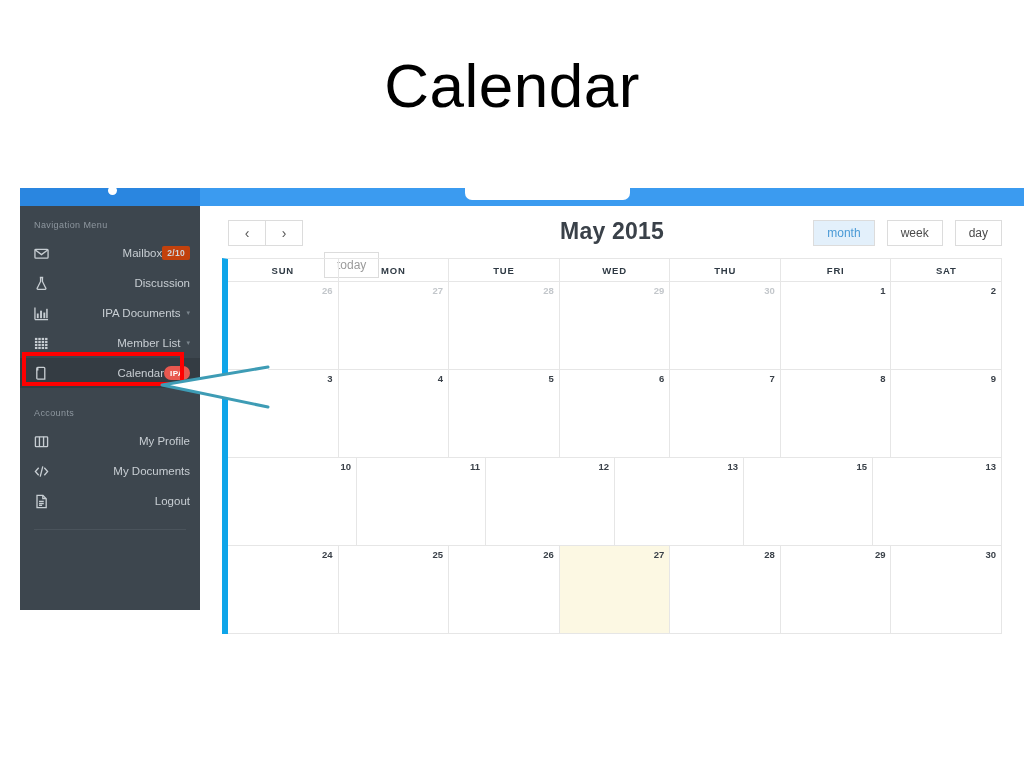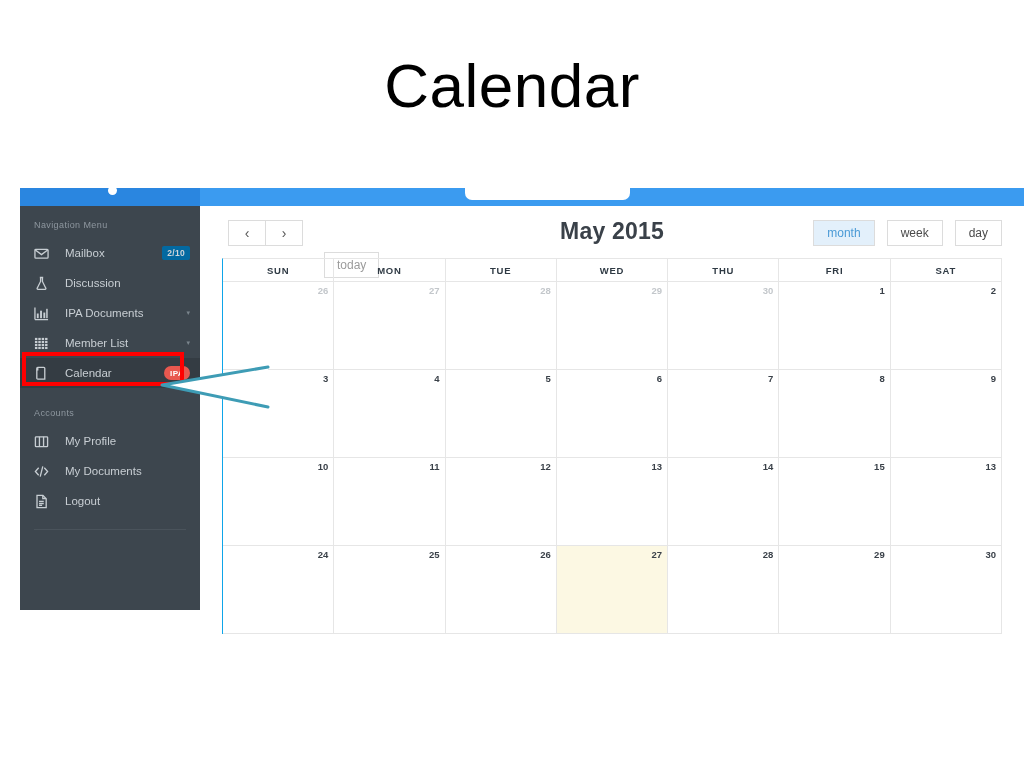--- a/index.html
+++ b/index.html
@@ -105,7 +105,7 @@
     flex: 0 0 auto;
     color: #c8ced3;
   }
-  .nav-item .label { flex: 1 1 auto; white-space: nowrap; }
+  .nav-item .label { flex: 1 1 auto; white-space: nowrap; text-align: right; }
 
   .badge-count {
     background: #0369a1;

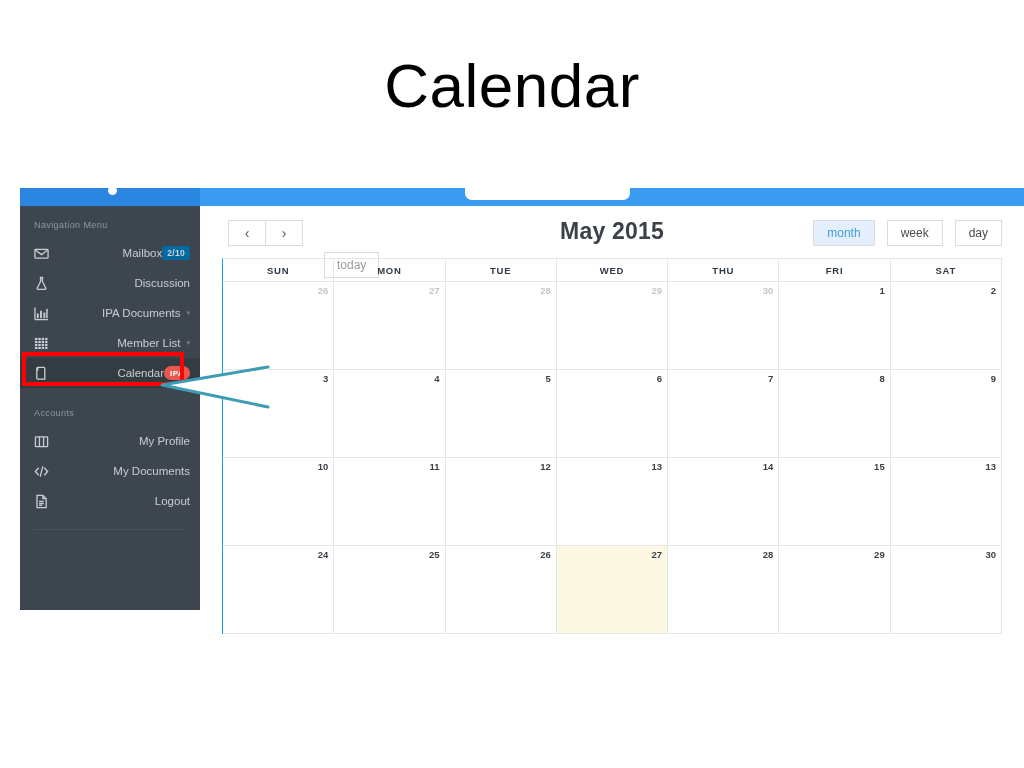--- a/index.html
+++ b/index.html
@@ -108,7 +108,7 @@
   .nav-item .label { flex: 1 1 auto; white-space: nowrap; text-align: right; }
 
   .badge-count {
-    background: #0369a1;
+    background: #c2410c;
     color: #cfd5da;
     font-size: 8.5px;
     font-weight: bold;

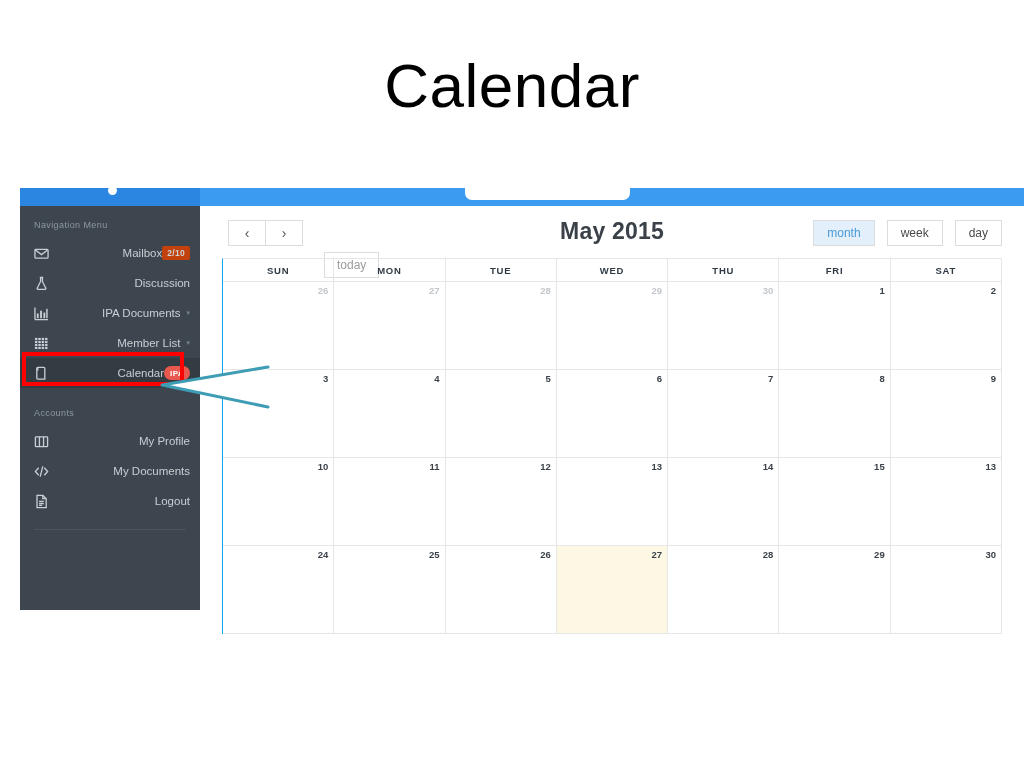--- a/index.html
+++ b/index.html
@@ -205,7 +205,7 @@
     position: absolute;
     left: 22px; top: 52px;
     width: 780px;
-    border-left: 1px solid #0ea5e9;
+    border-left: 6px solid #0ea5e9;
     border-top: 1px solid #e6e6e6;
     box-sizing: border-box;
   }

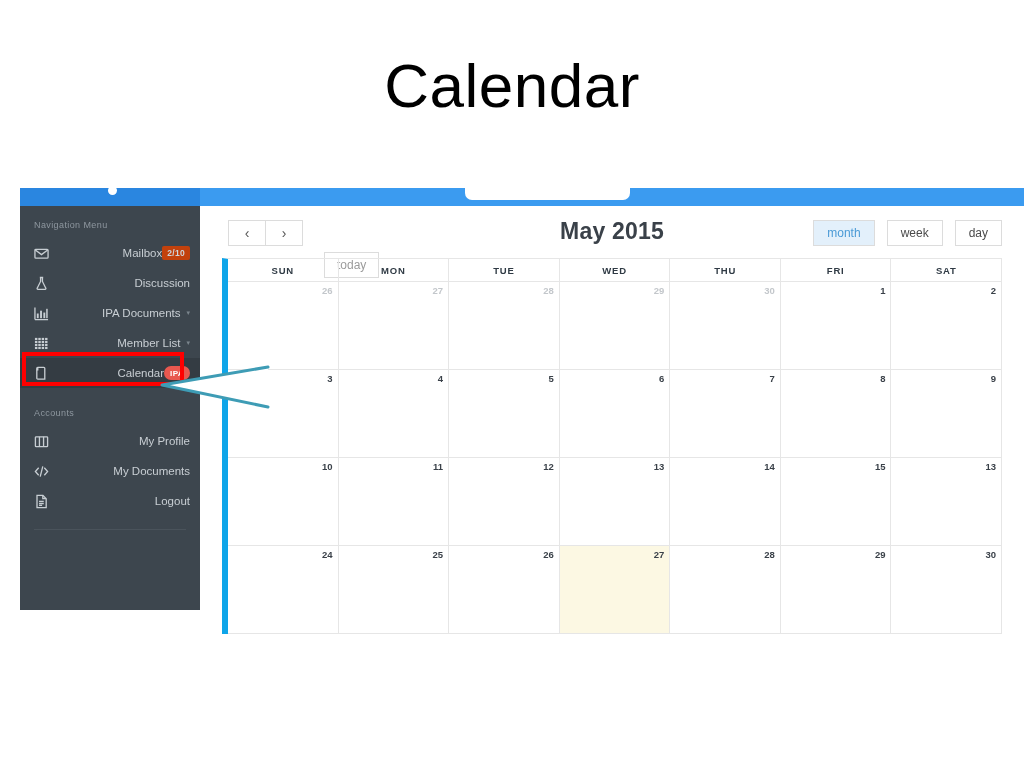--- a/index.html
+++ b/index.html
@@ -493,9 +493,6 @@
                 <span class="dnum">13</span>
               </div>
               <div class="cal-day">
-                <span class="dnum">14</span>
-              </div>
-              <div class="cal-day">
                 <span class="dnum">15</span>
               </div>
               <div class="cal-day">

